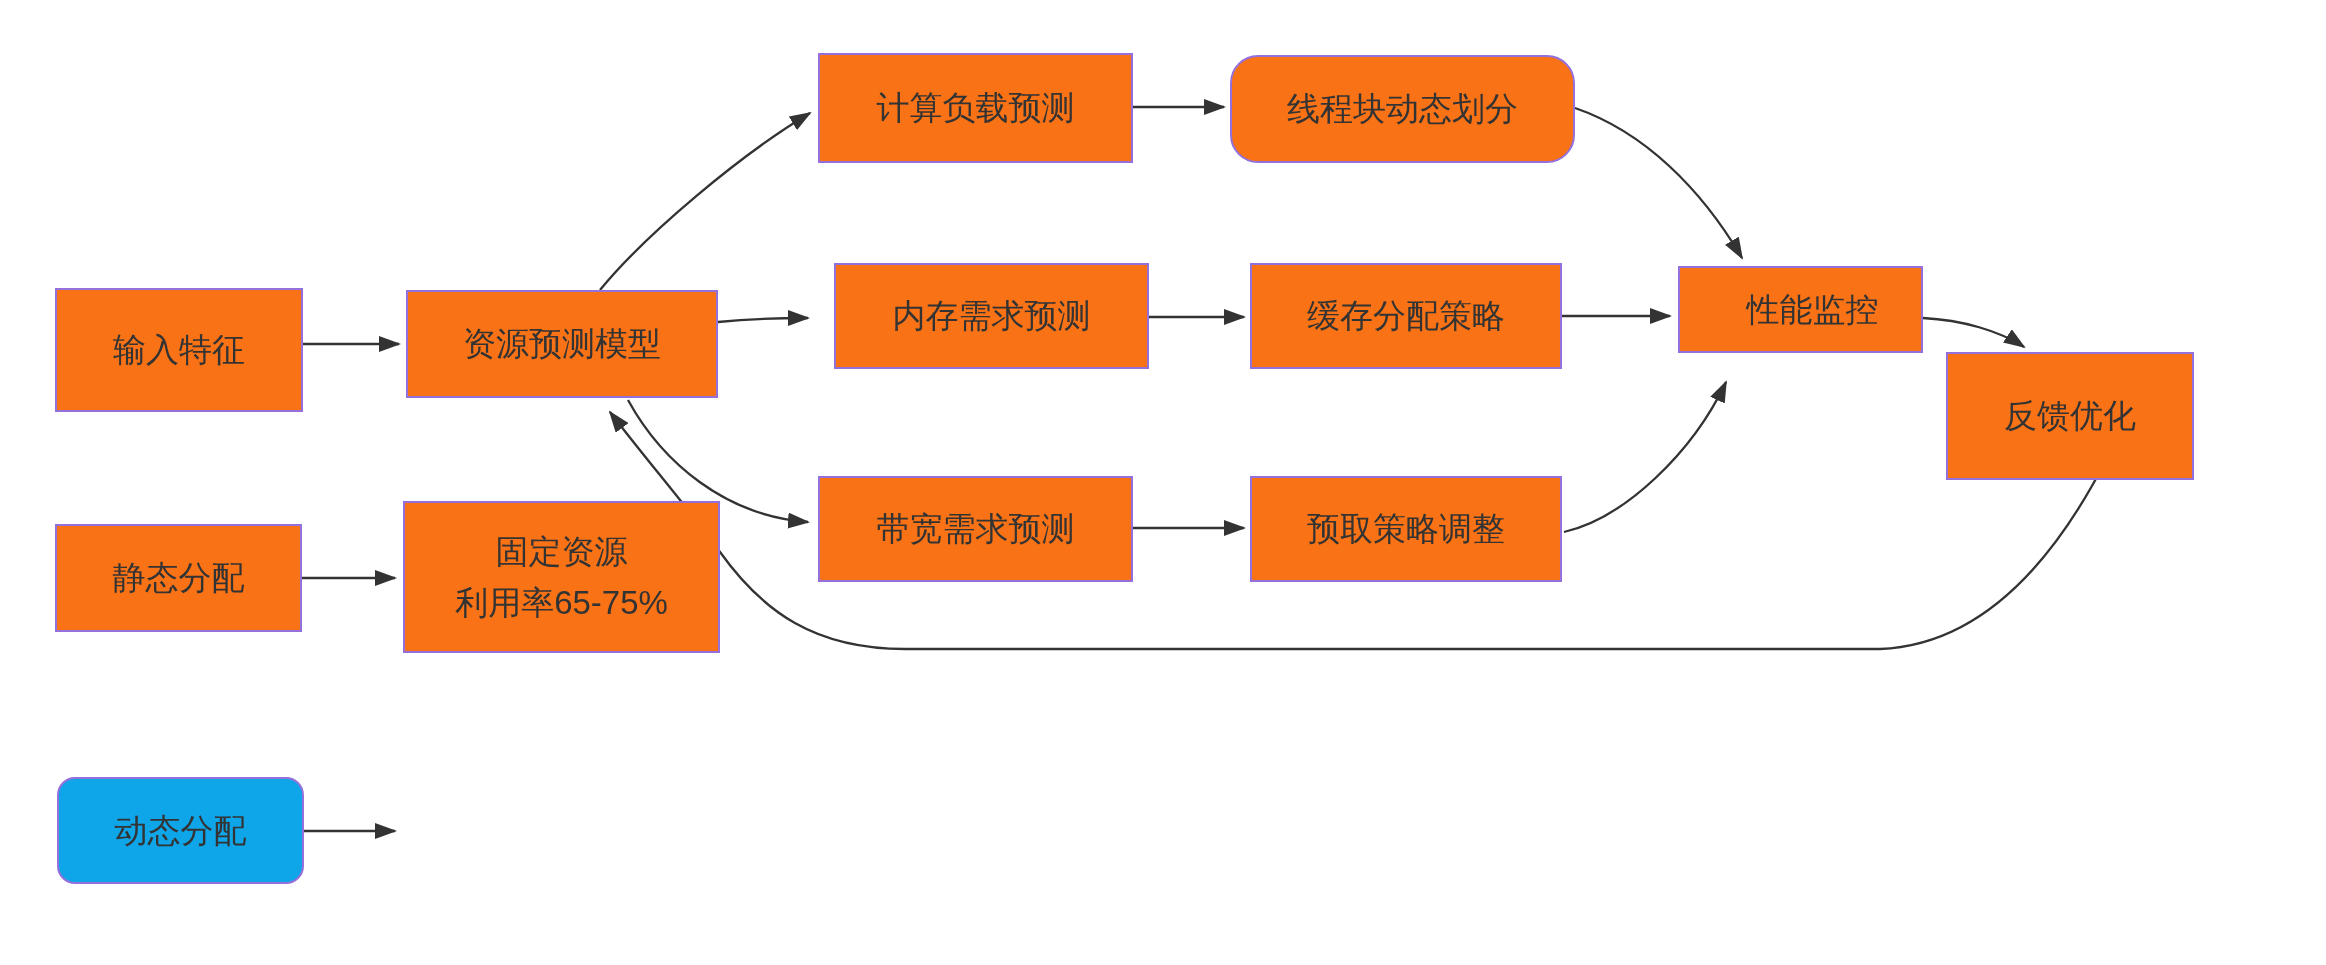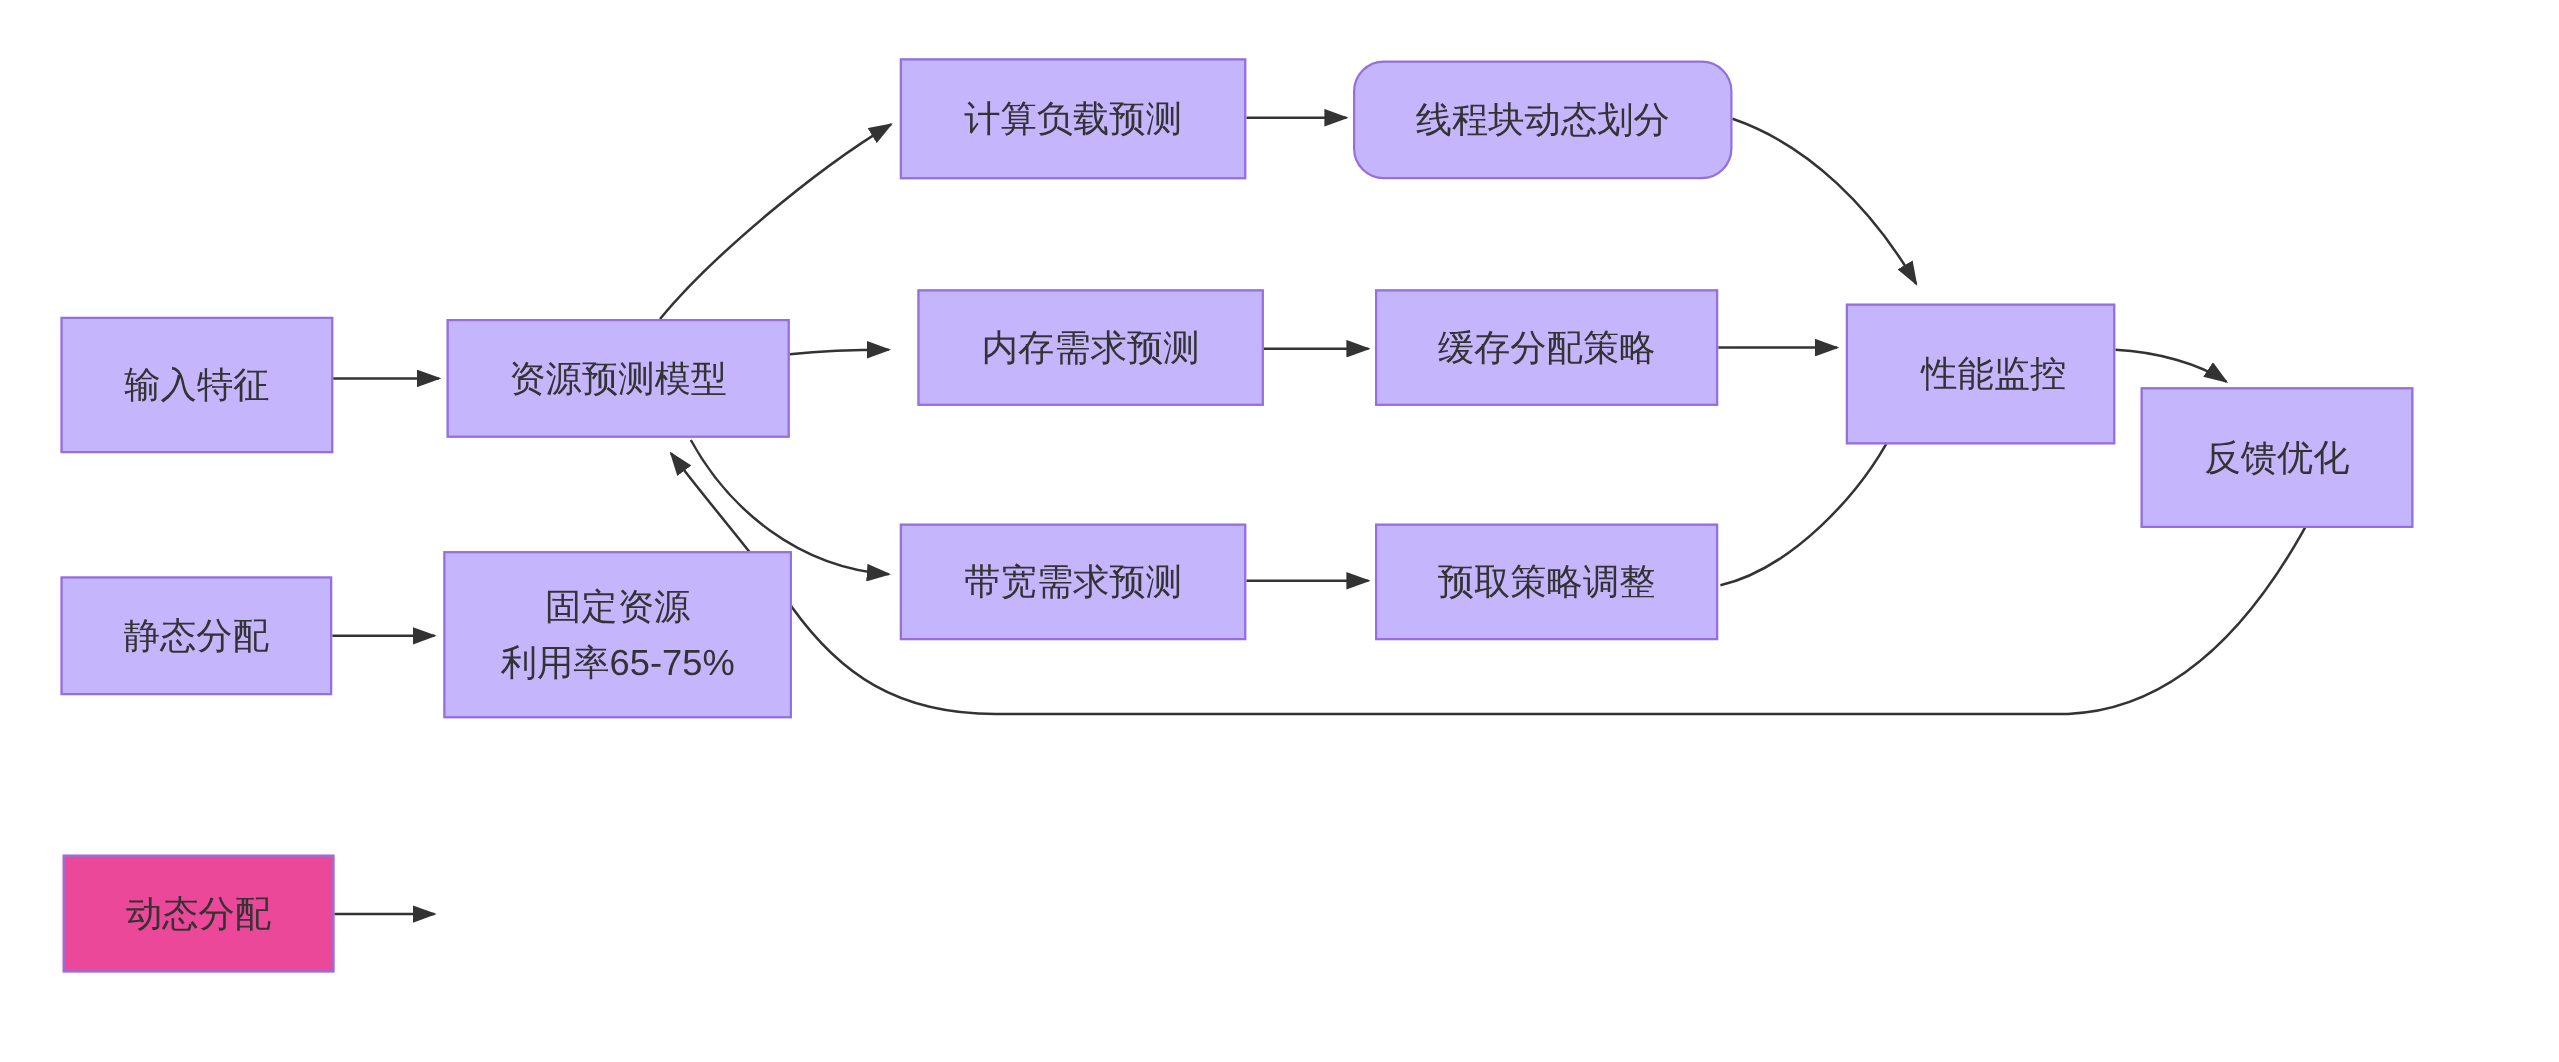--- a/index.html
+++ b/index.html
@@ -15,7 +15,7 @@
   .node {
     position: absolute;
     box-sizing: border-box;
-    background: #c4b5fd;
+    background: #f97316;
     border: 2.5px solid #9370DB;
     color: #333333;
     font-size: 33px;

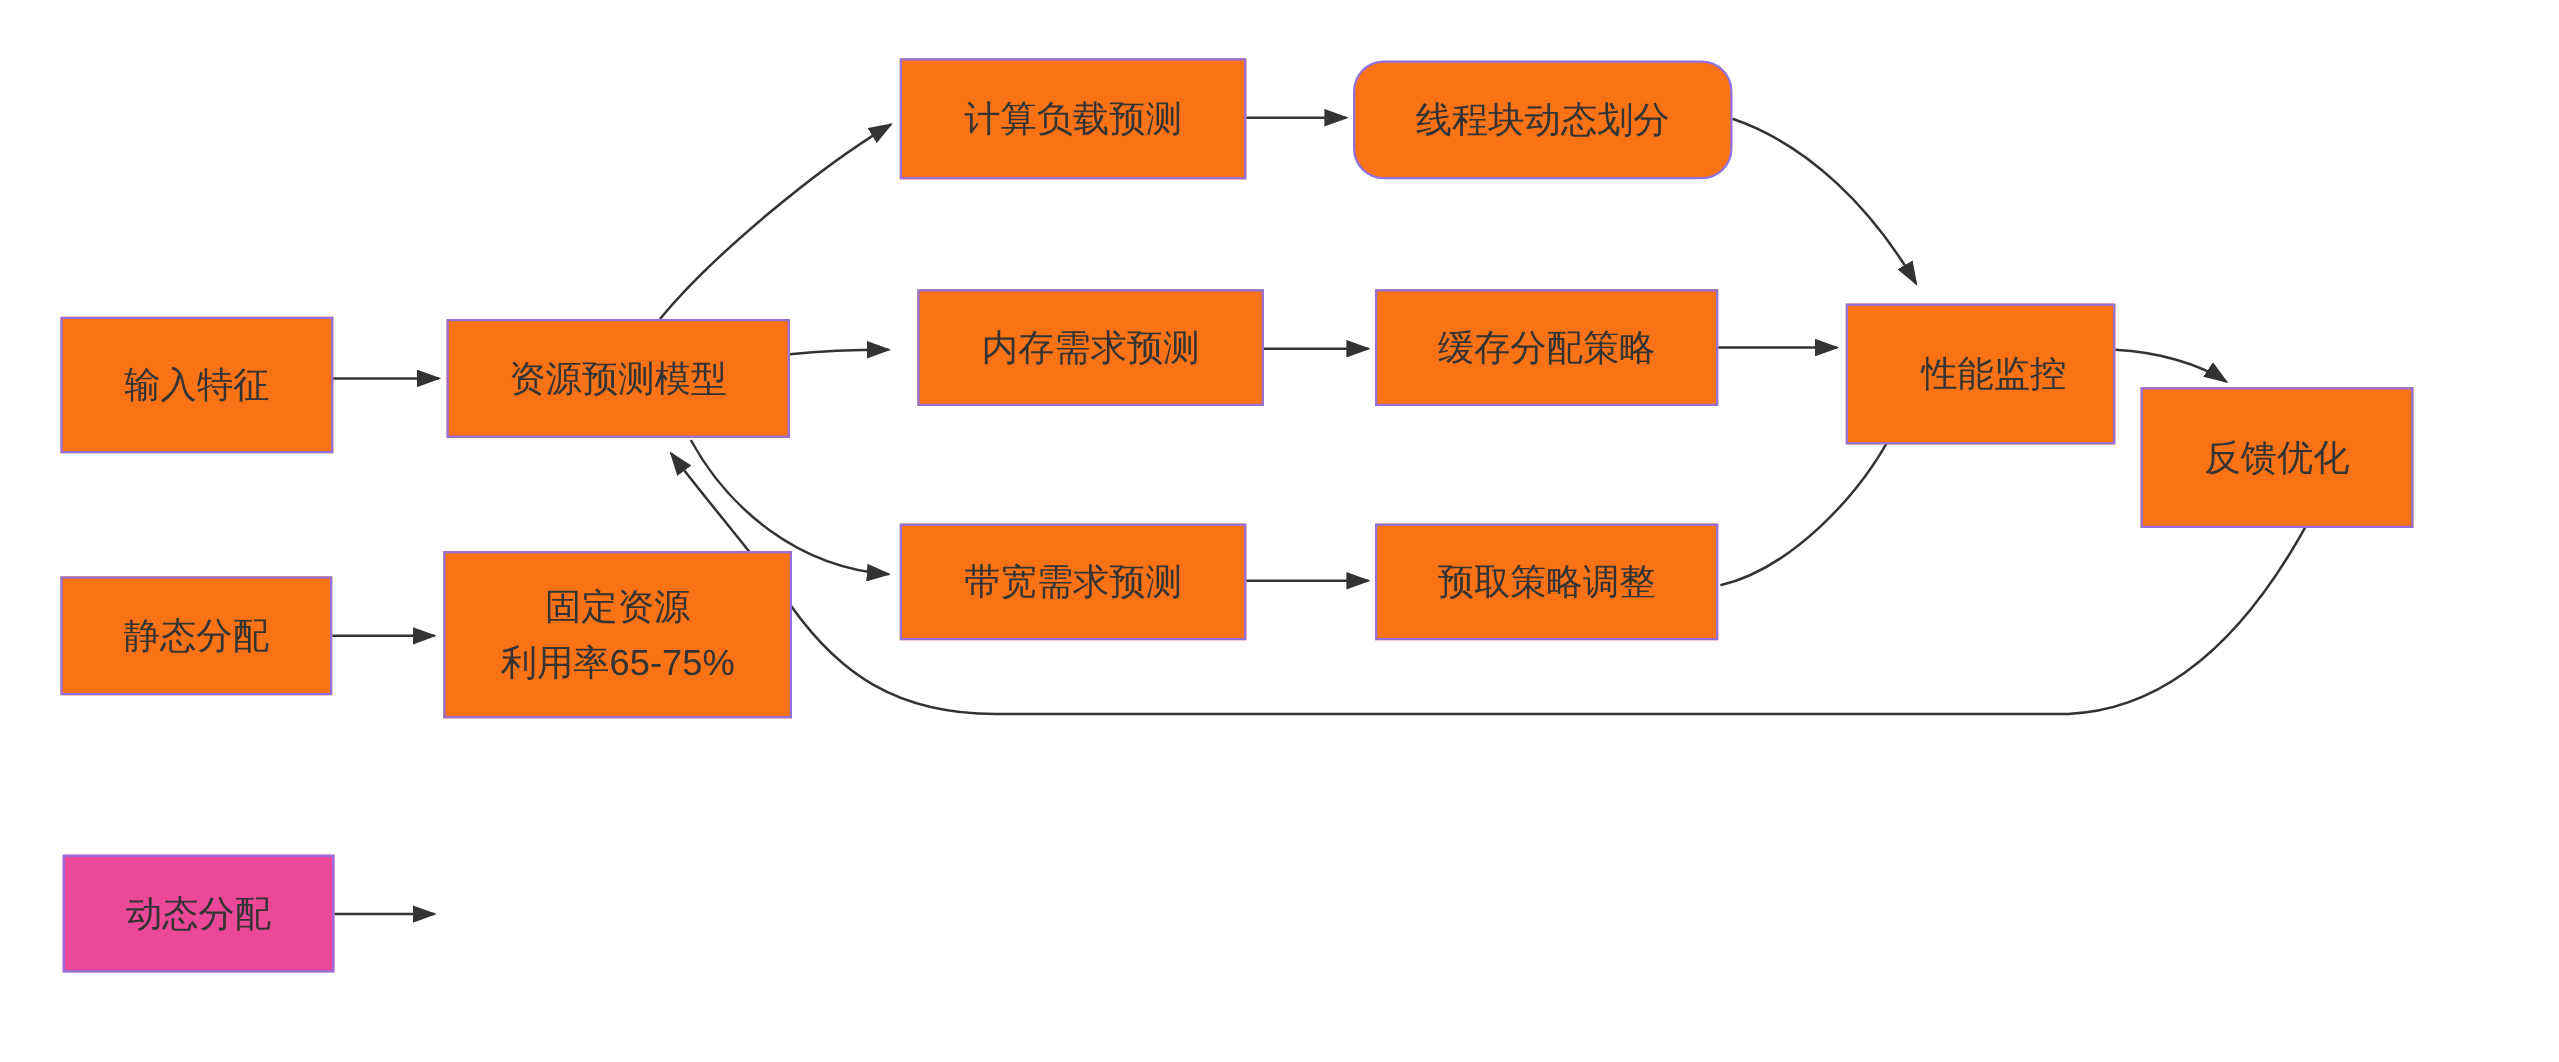--- a/index.html
+++ b/index.html
@@ -37,7 +37,7 @@
   .n5  { left: 1250px; top: 263px; width: 312px; height: 106px; }
   .n6  { left: 818px;  top: 476px; width: 315px; height: 106px; }
   .n7  { left: 1250px; top: 476px; width: 312px; height: 106px; }
-  .n8  { left: 1678px; top: 276px; width: 245px; height: 128px; padding-left: 24px; }
+  .n8  { left: 1678px; top: 266px; width: 245px; height: 87px; padding-left: 24px; }
   .n9  { left: 1946px; top: 352px; width: 248px; height: 128px; }
   .n10 { left: 55px;   top: 524px; width: 247px; height: 108px; }
   .n11 { left: 403px;  top: 501px; width: 317px; height: 152px; }

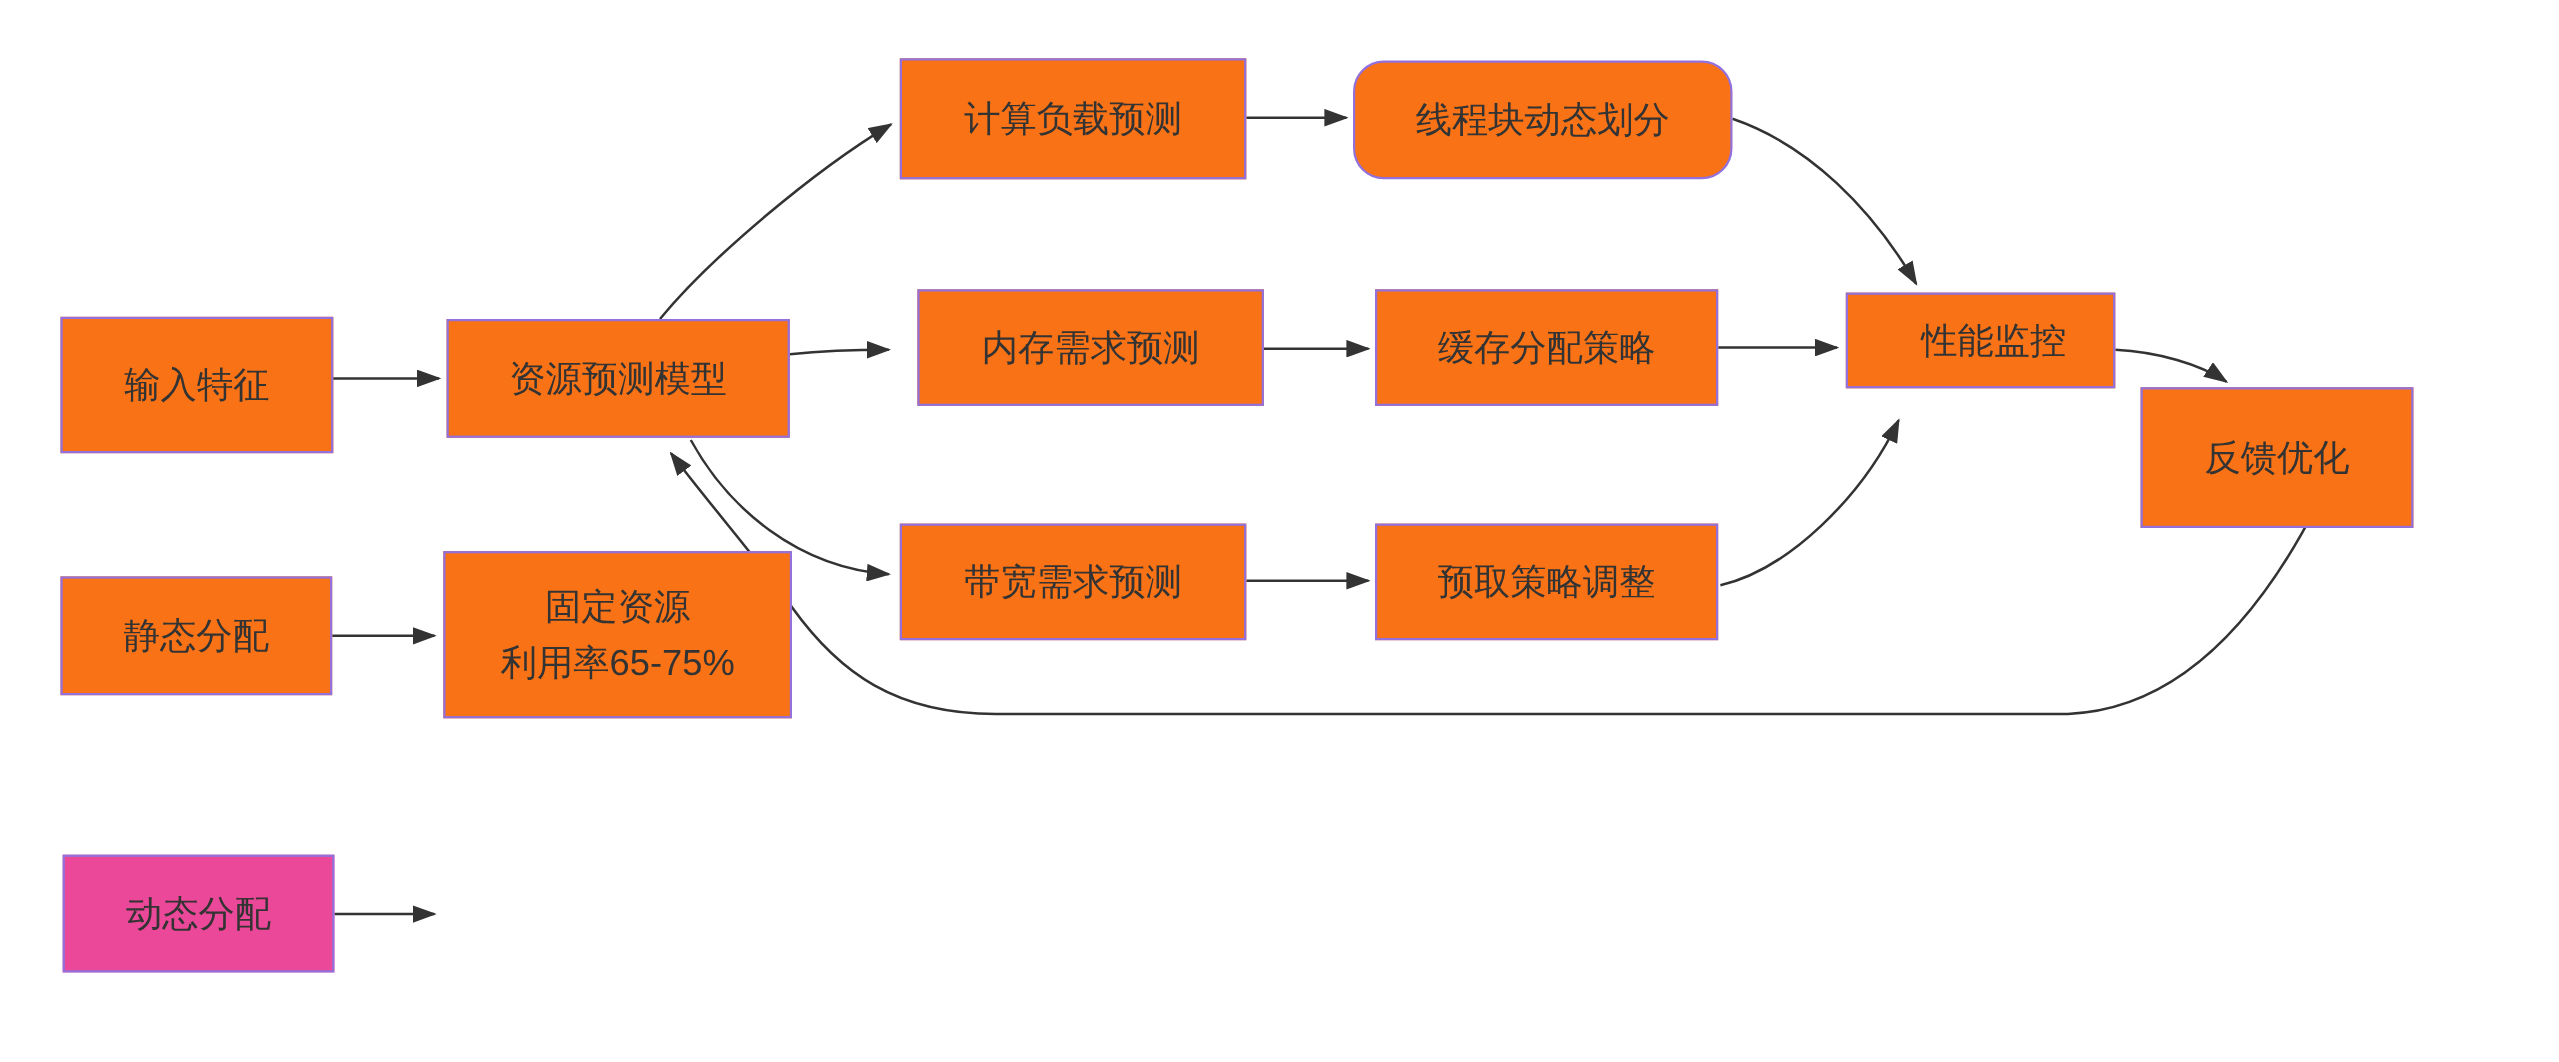--- a/index.html
+++ b/index.html
@@ -26,7 +26,7 @@
     justify-content: center;
     text-align: center;
   }
-  .node.green { background: #ec4899; }
+  .node.green { background: #0ea5e9; border-radius: 18px; }
   .node span { display: block; white-space: nowrap; }
   
   .n0  { left: 55px;   top: 288px; width: 248px; height: 124px; }

